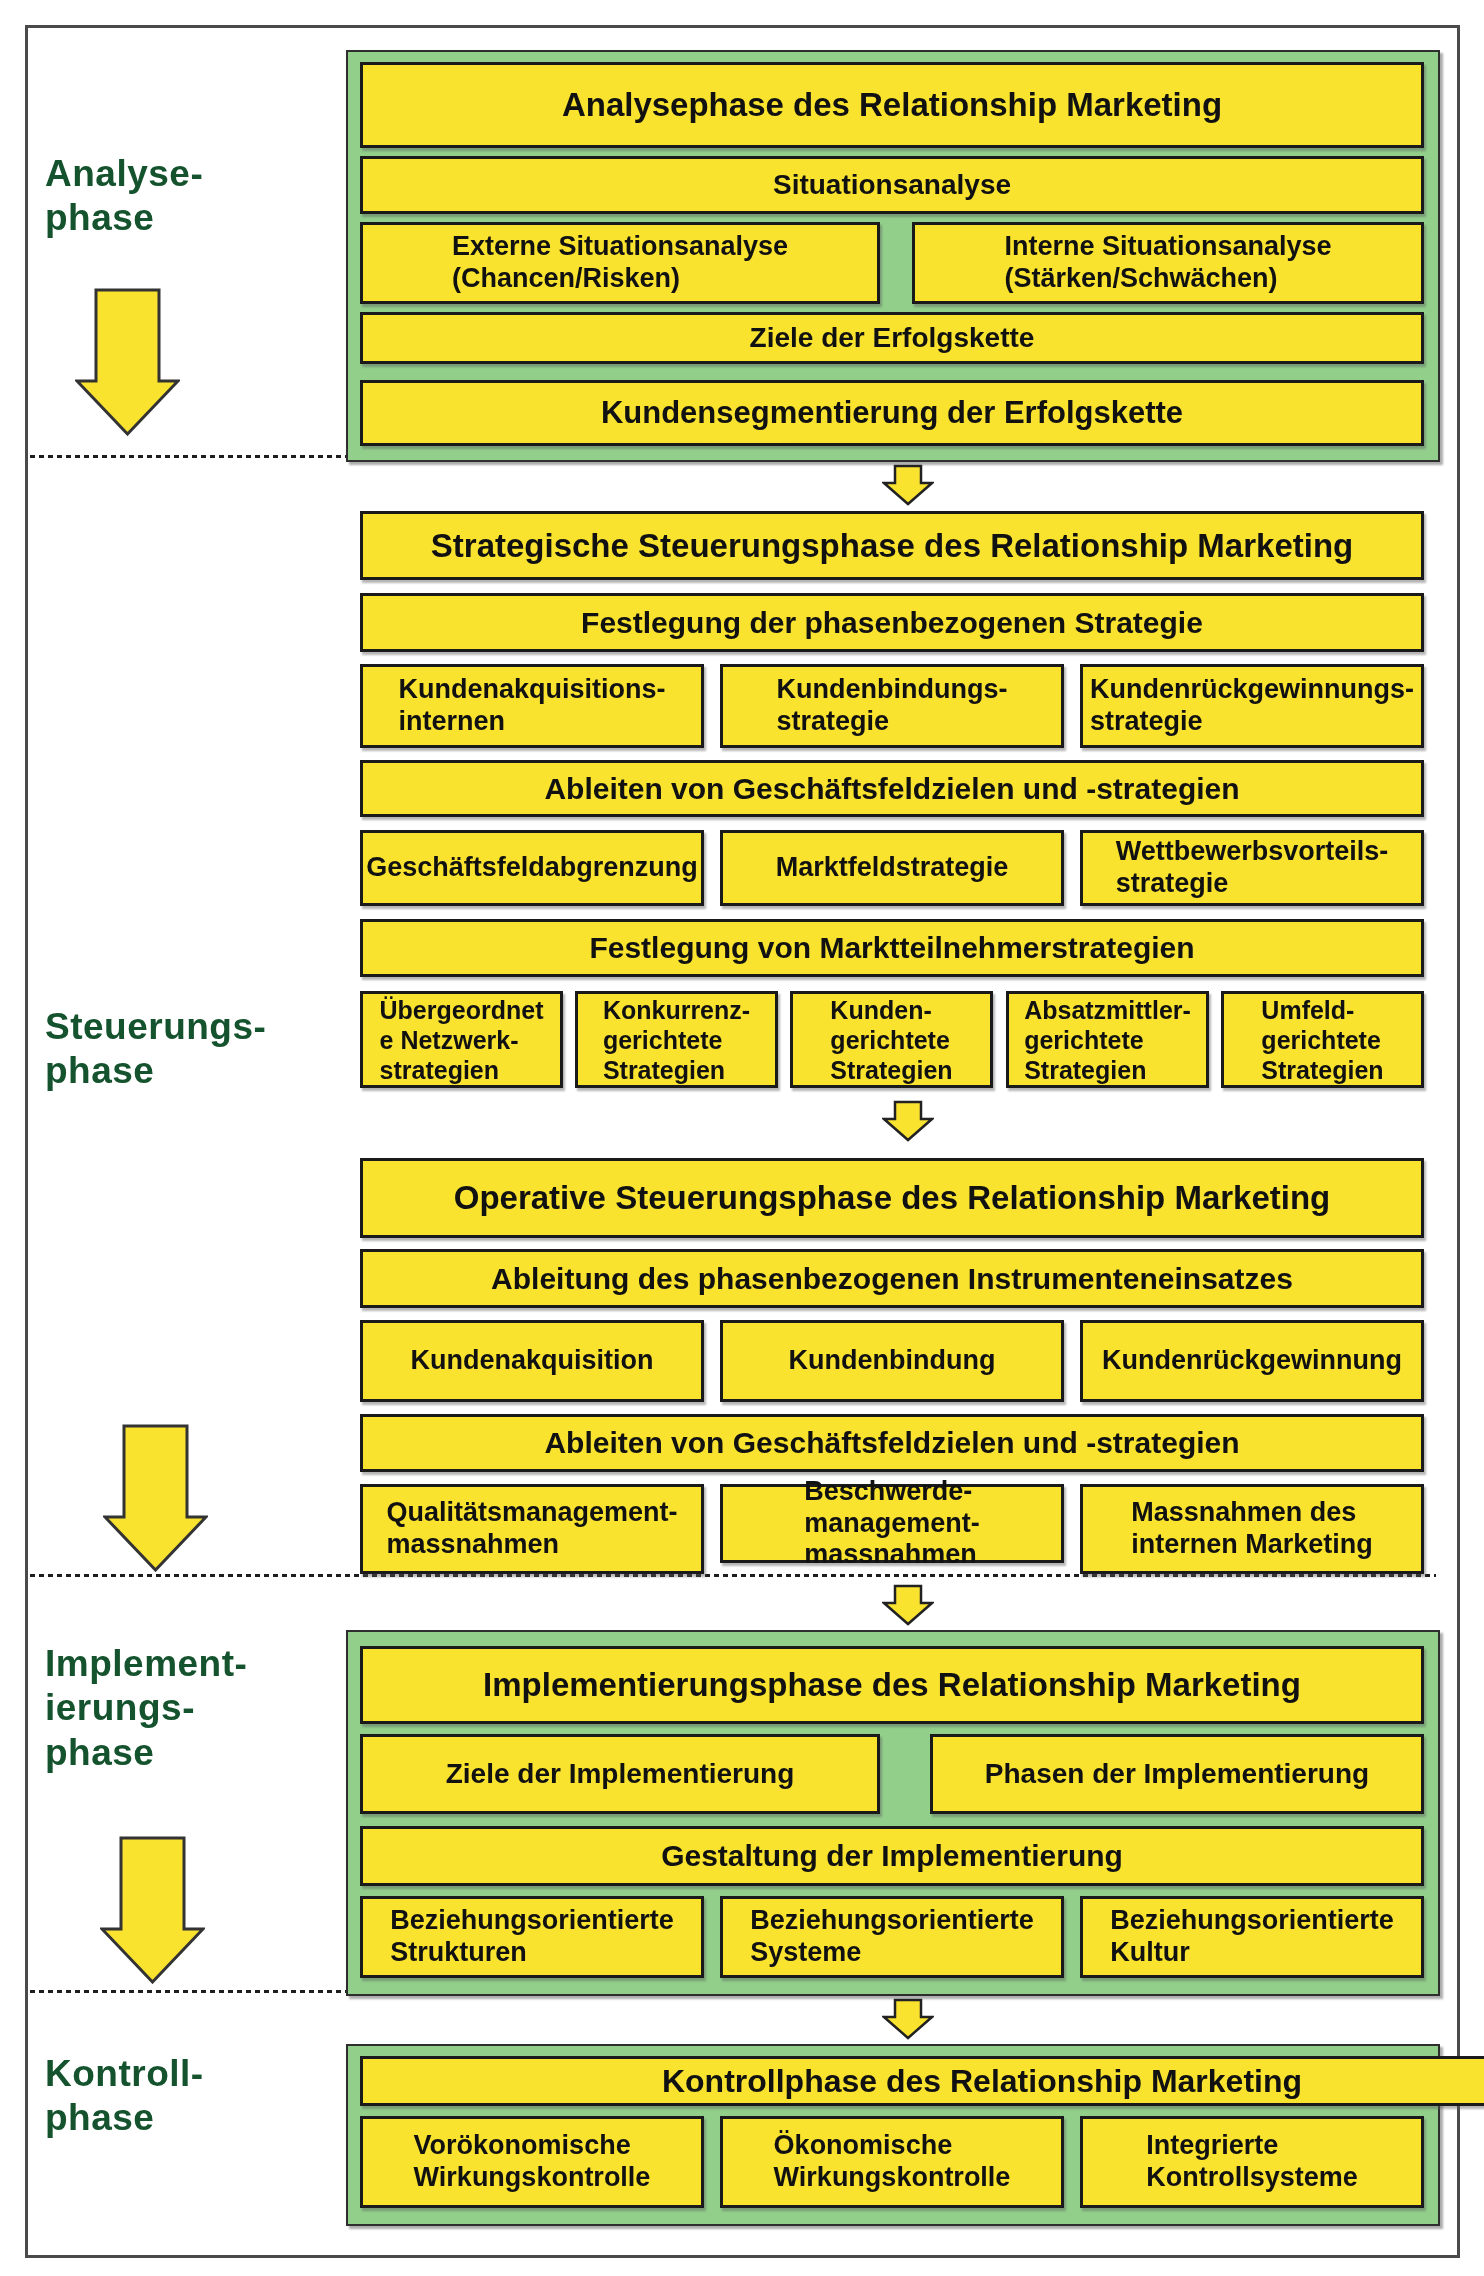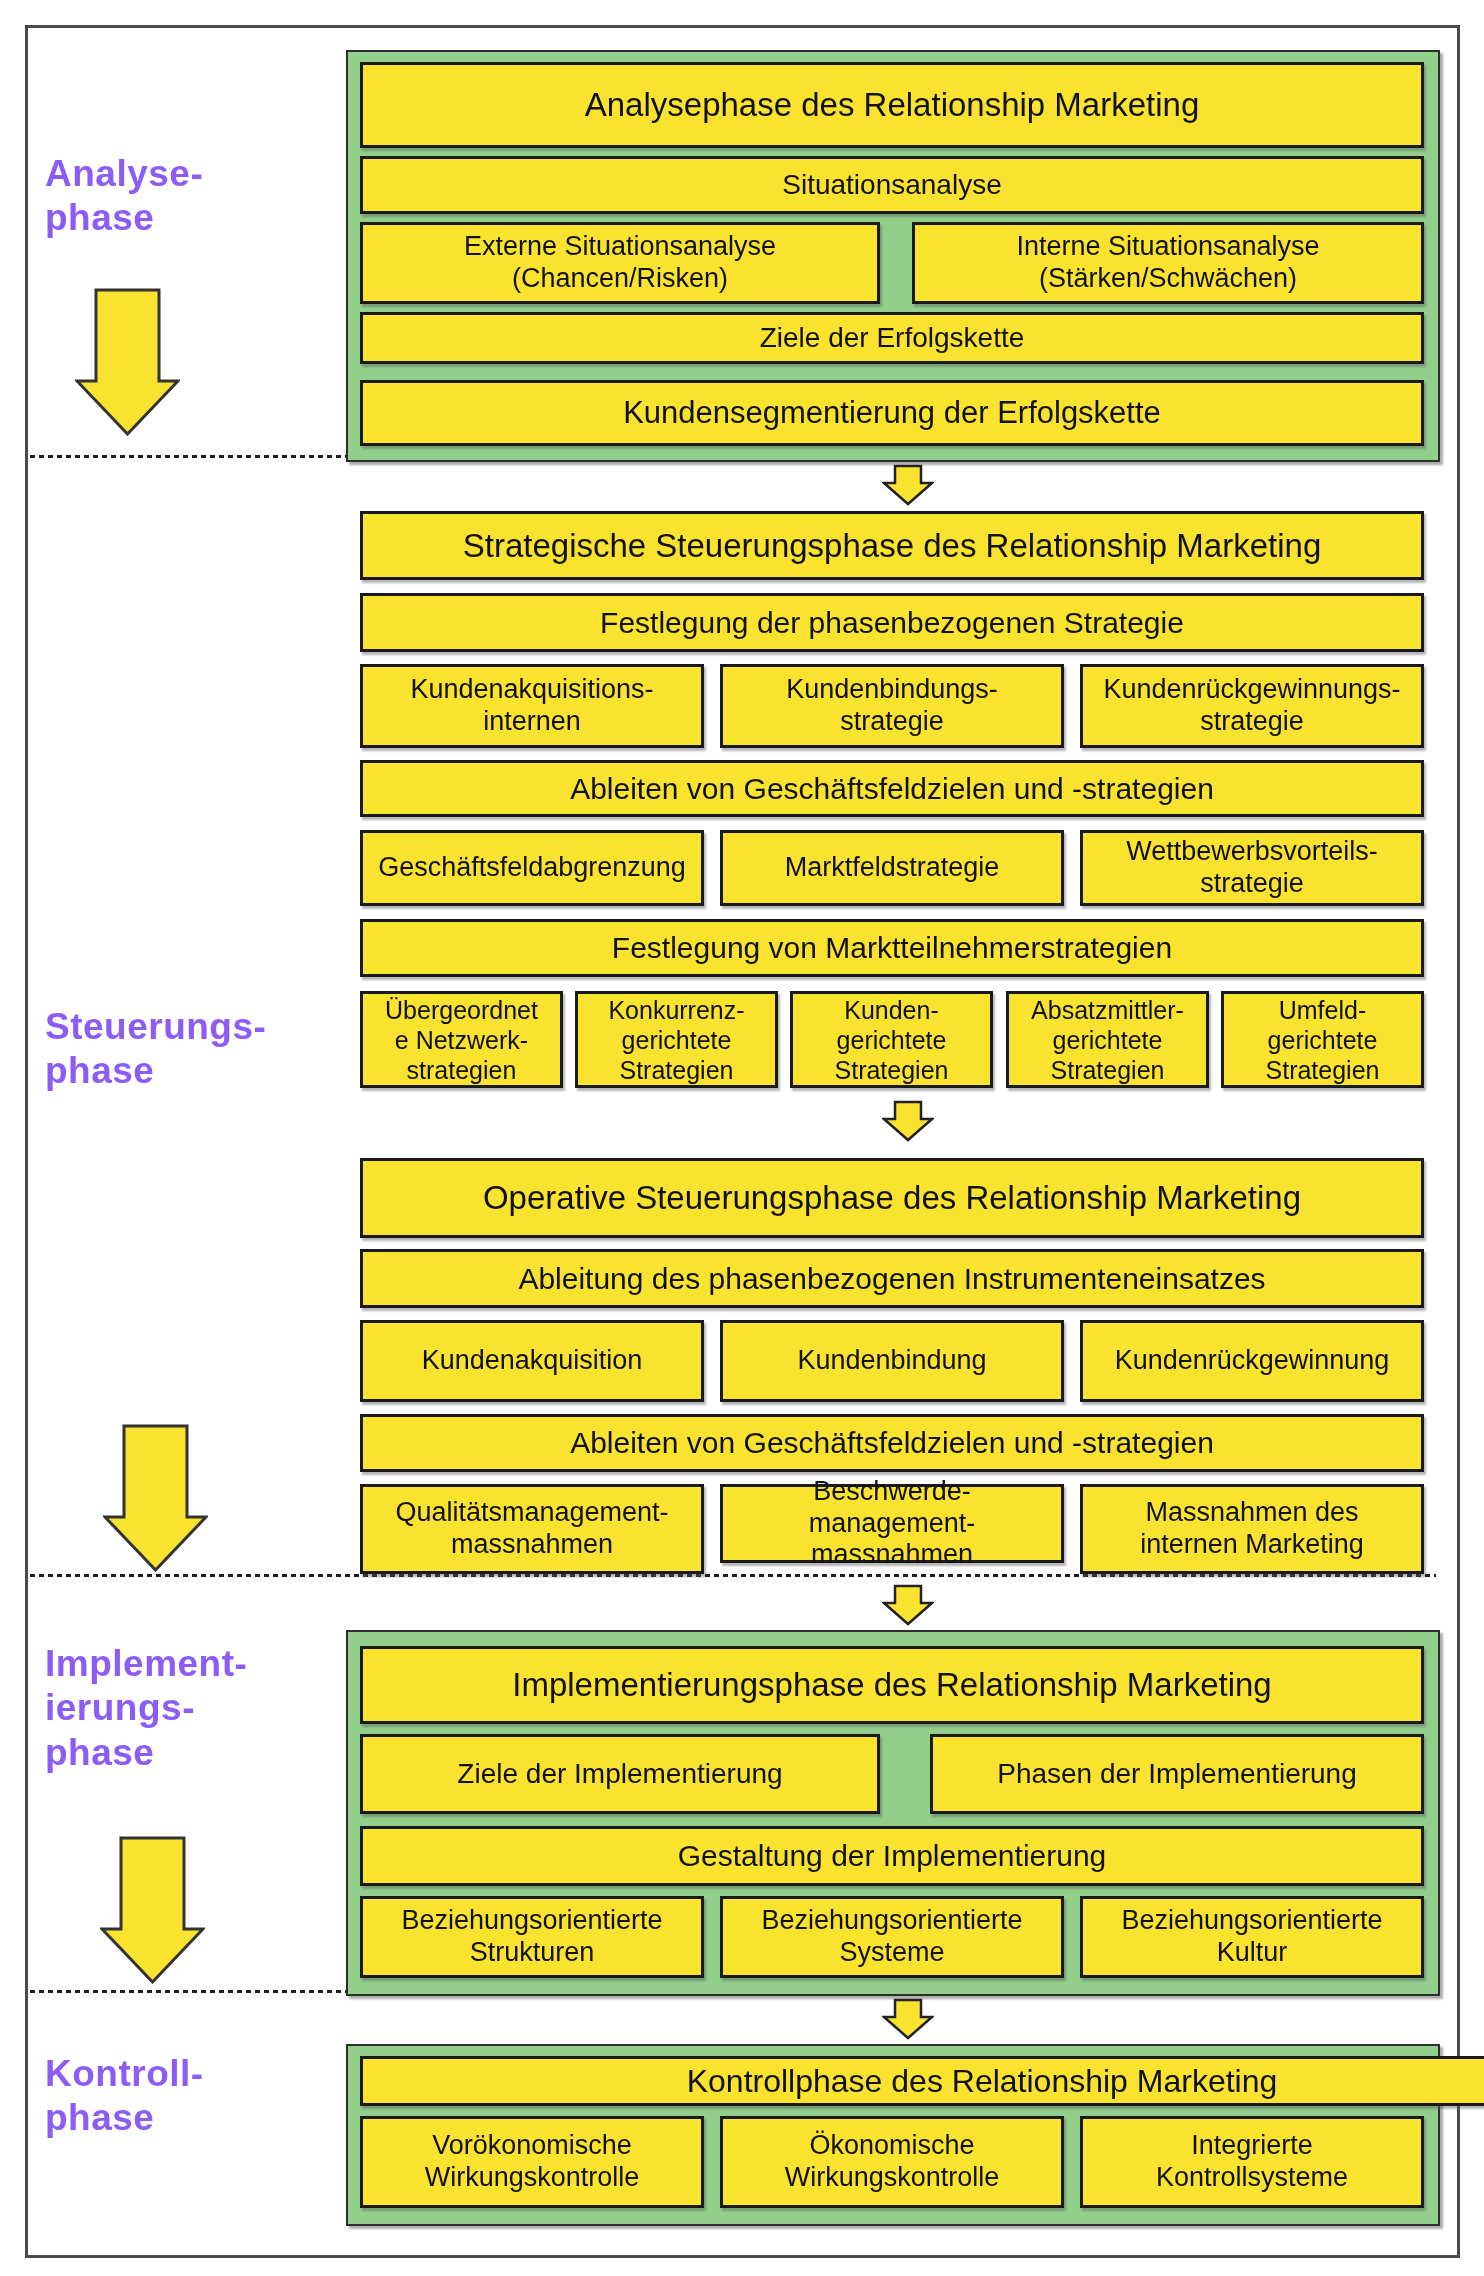--- a/index.html
+++ b/index.html
@@ -18,9 +18,9 @@
   .box{
     position:absolute;background:#f9e32f;border:3px solid #1a1a1a;
     display:flex;align-items:center;justify-content:center;
-    text-align:center;white-space:pre-line;line-height:1.2;
+    text-align:left;white-space:pre-line;line-height:1.2;
     box-shadow:2px 3px 2px rgba(90,90,90,.45);
-    box-sizing:border-box;color:#111;
+    box-sizing:border-box;color:#111;font-weight:bold;
   }
   .f33{font-size:33px}.f32{font-size:32px}.f31{font-size:31px}
   .f30{font-size:30px}.f28{font-size:28px}.f27{font-size:27px;line-height:1.17}

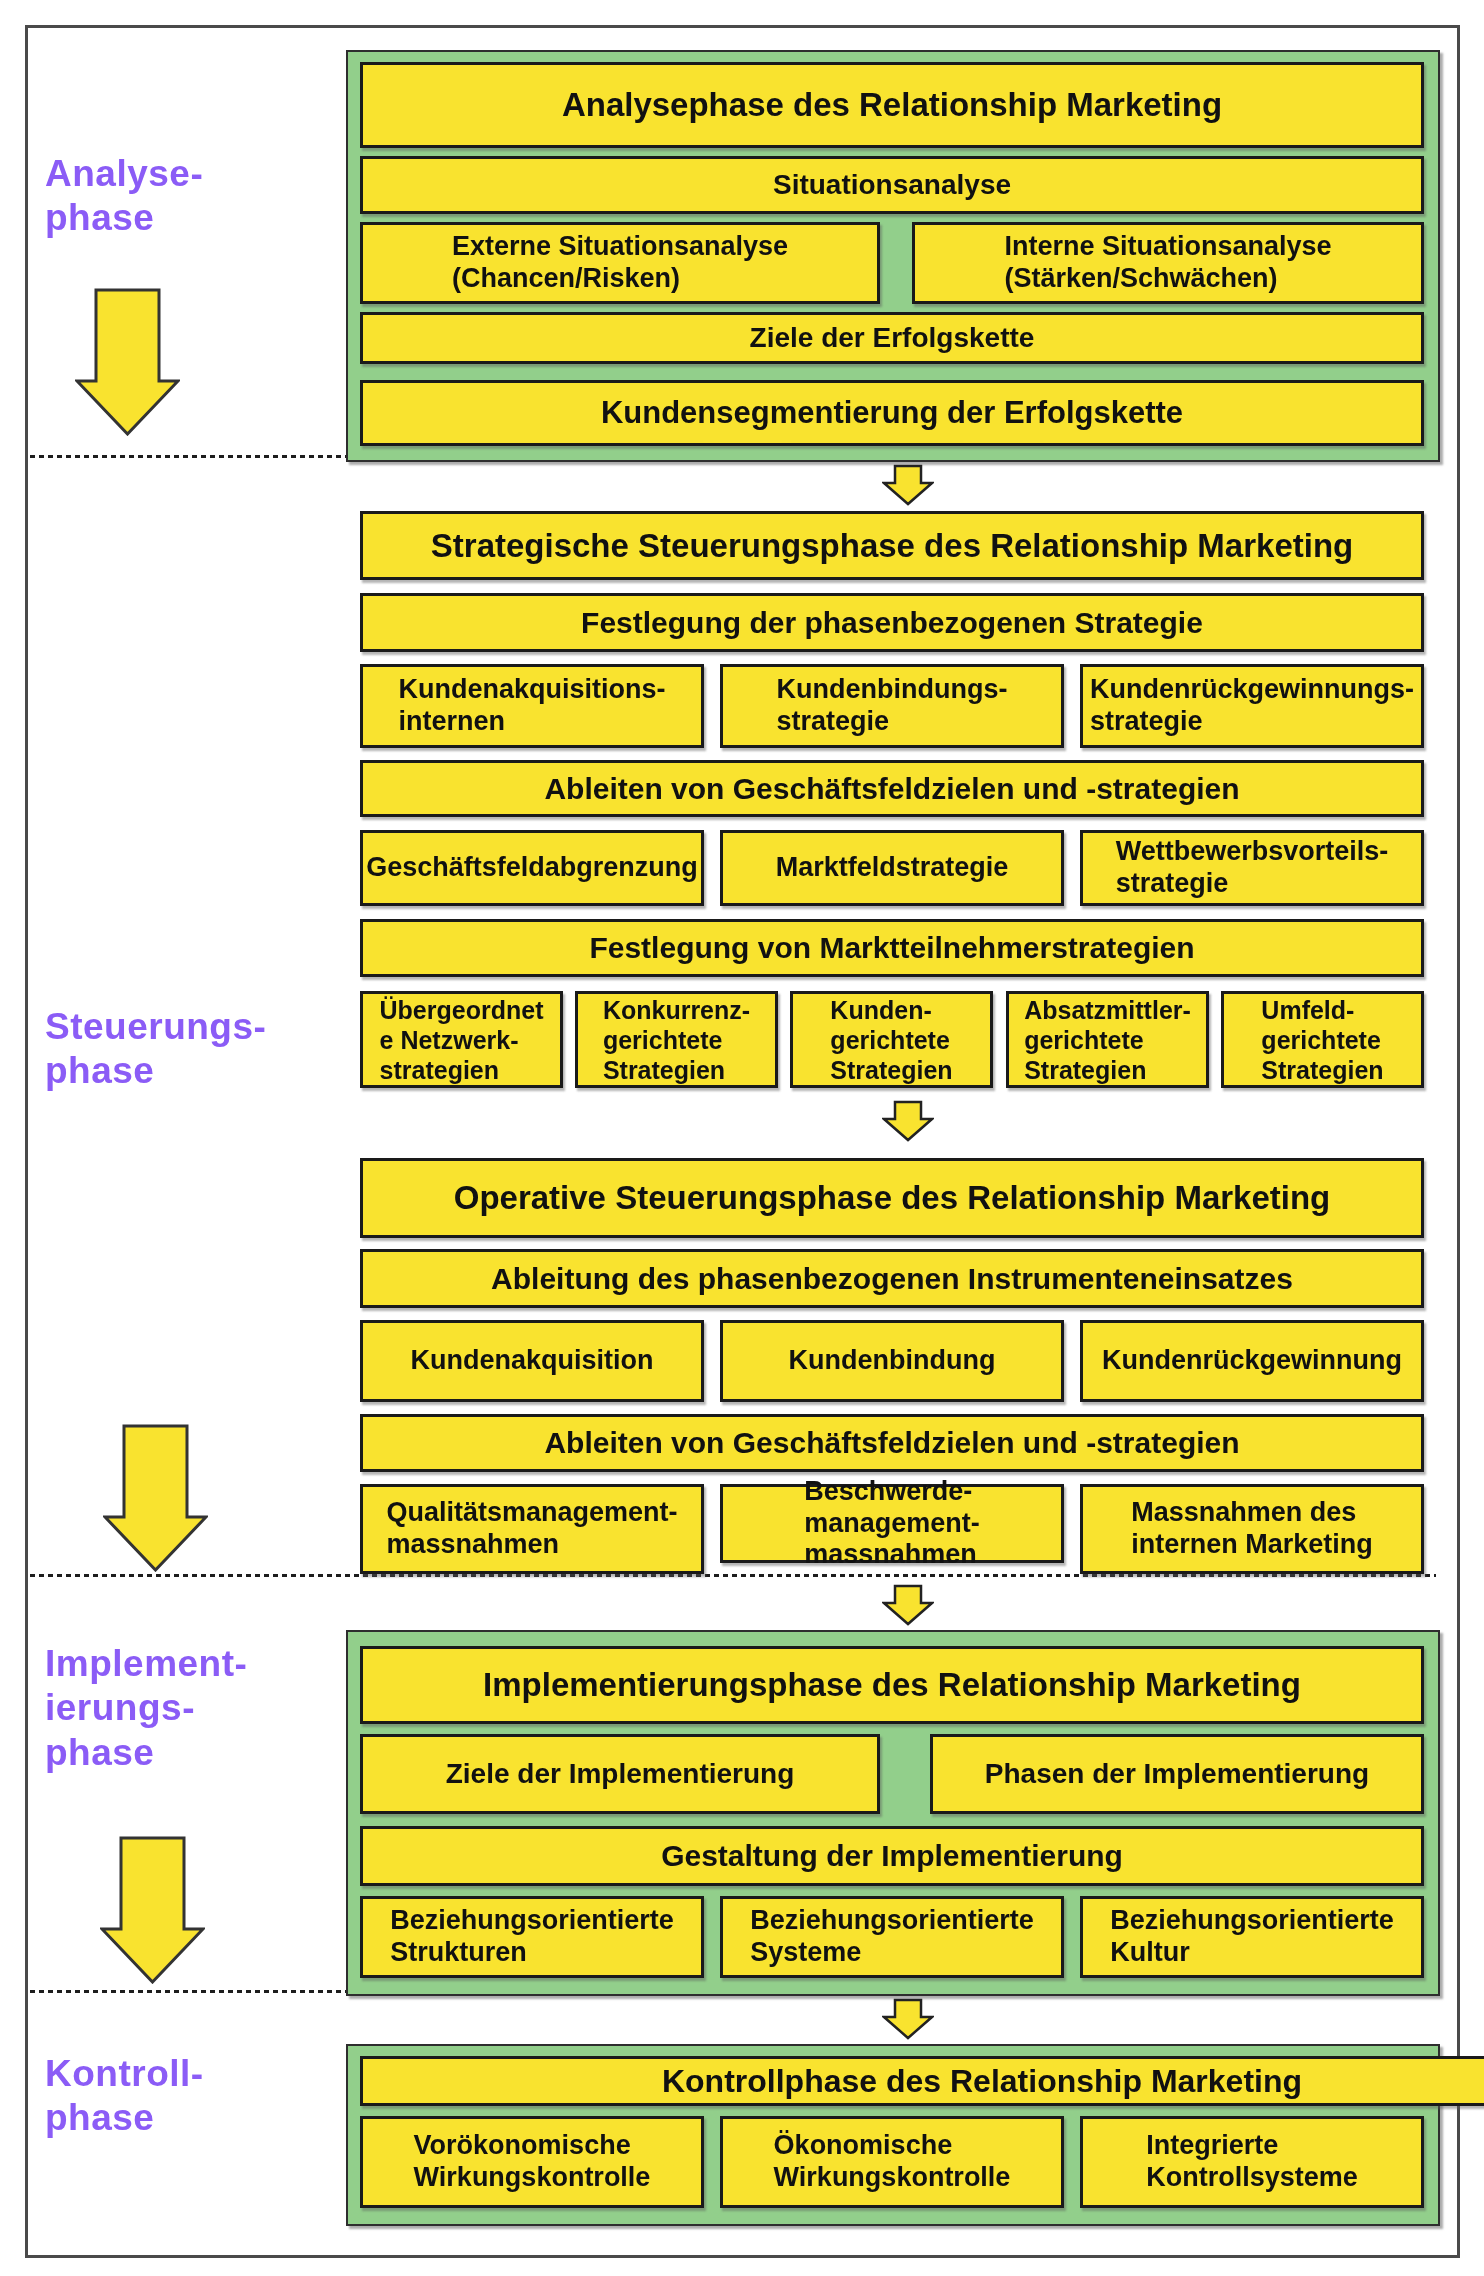--- a/index.html
+++ b/index.html
@@ -27,7 +27,7 @@
   .f25{font-size:25px;line-height:1.2}
   .rail-label{
     position:absolute;font-weight:bold;font-size:37px;line-height:1.2;
-    white-space:pre-line;color:#8b5cf6;letter-spacing:.5px;
+    white-space:pre-line;color:#14532d;letter-spacing:.5px;
   }
   .sep{
     position:absolute;height:3px;left:30px;width:1406px;

